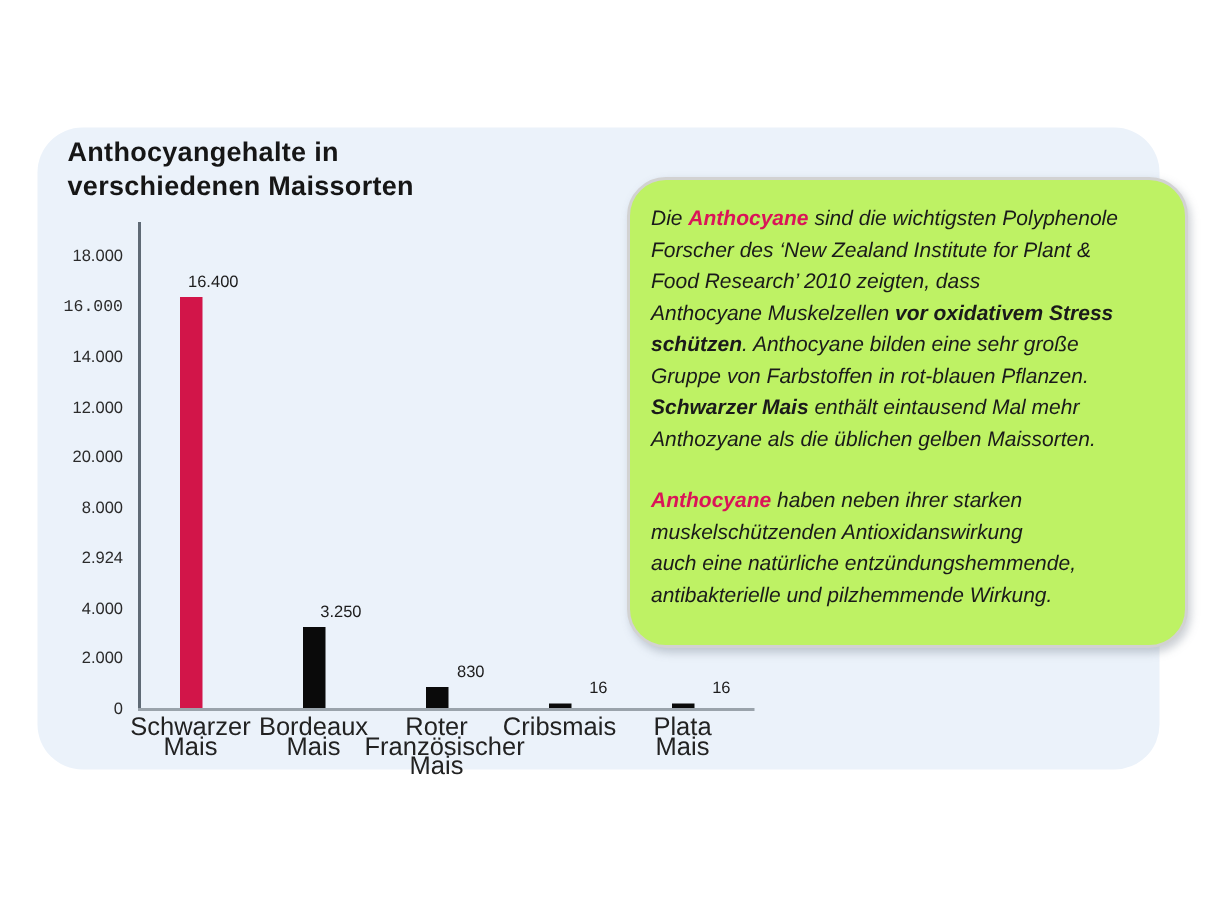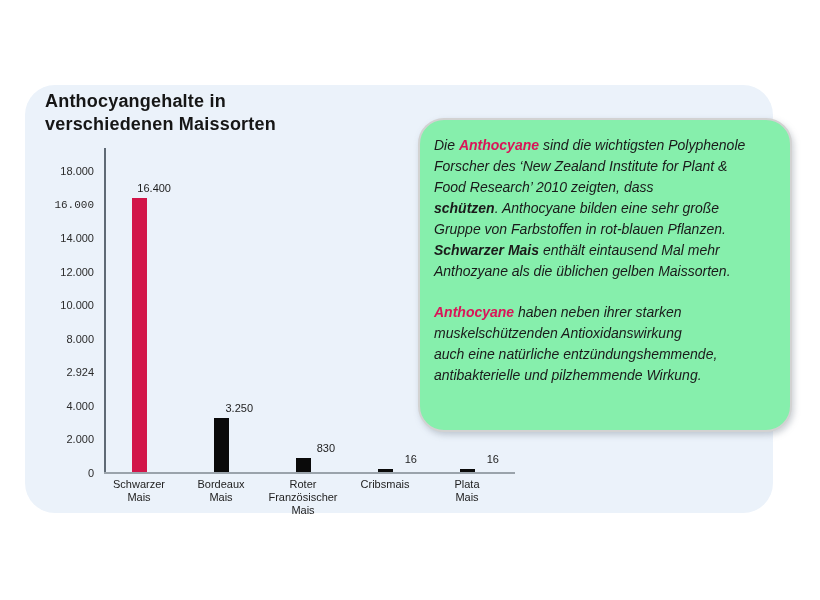--- a/index.html
+++ b/index.html
@@ -35,7 +35,7 @@
   }
   .infobox{
     position:absolute;left:418px;top:118px;width:374px;height:314px;
-    box-sizing:border-box;background:#86efac;border:2px solid #d2d2d2;
+    box-sizing:border-box;background:#bef264;border:2px solid #d2d2d2;
     border-radius:26px;box-shadow:2px 3px 6px rgba(110,120,135,.35);
     padding:15px 8px 10px 14px;
   }

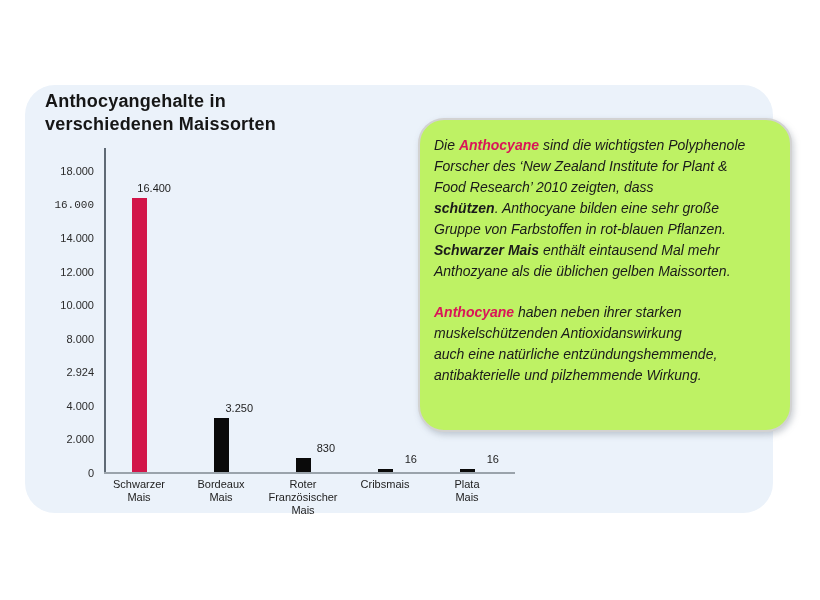--- a/index.html
+++ b/index.html
@@ -17,7 +17,7 @@
     letter-spacing:.2px;
   }
   
-  #chart-layer{position:absolute;left:12px;top:0;width:728px;height:600px;pointer-events:none;}
+  #chart-layer{position:absolute;left:0;top:0;width:728px;height:600px;pointer-events:none;}
   .y-axis-line{position:absolute;left:92px;top:148px;width:2px;height:326px;background:#5f6a75;}
   .x-axis-line{position:absolute;left:92px;top:472px;width:411px;height:2px;background:#9aa3ab;}
   .y-tick{

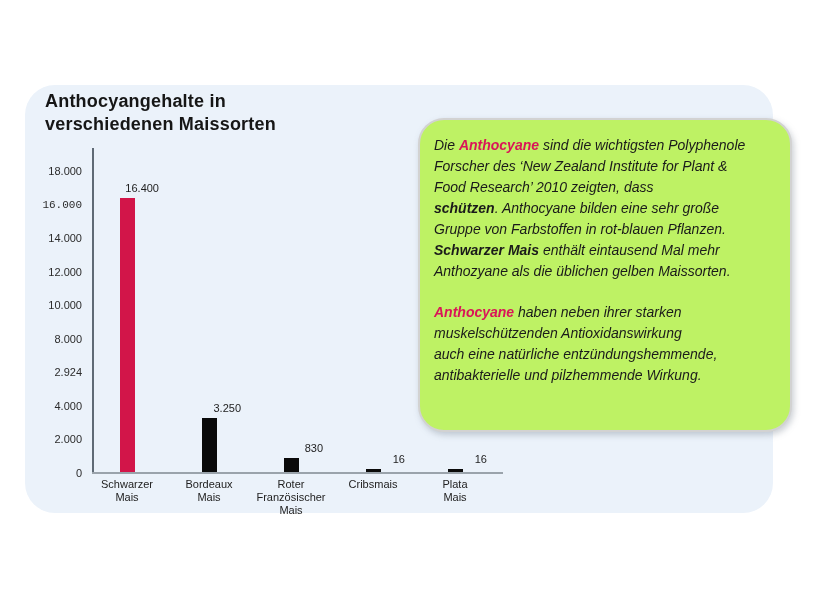--- a/index.html
+++ b/index.html
@@ -107,6 +107,7 @@
       <div class="ib-line"><span>Die </span><span class="b a" style="color: rgb(218, 20, 88);">Anthocyane</span><span> sind die wichtigsten Polyphenole</span></div>
       <div class="ib-line"><span>Forscher des ‘New Zealand Institute for Plant &amp;</span></div>
       <div class="ib-line"><span>Food Research’ 2010 zeigten, dass</span></div>
+      <div class="ib-line"><span>Anthocyane Muskelzellen </span><span class="b">vor oxidativem Stress</span></div>
       <div class="ib-line"><span class="b">schützen</span><span>.  Anthocyane bilden eine sehr große</span></div>
       <div class="ib-line"><span>Gruppe von Farbstoffen in rot-blauen Pflanzen.</span></div>
       <div class="ib-line"><span class="b">Schwarzer Mais</span><span>  enthält eintausend Mal mehr</span></div>

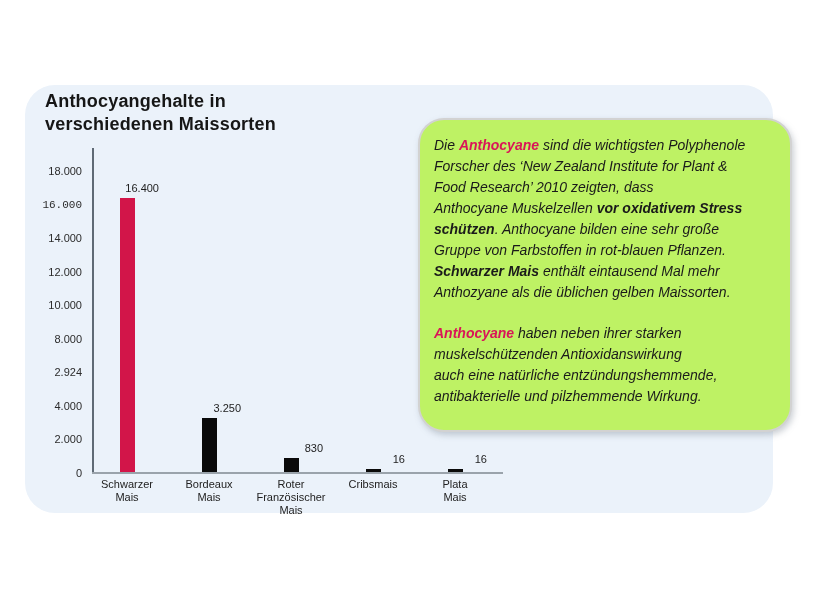--- a/index.html
+++ b/index.html
@@ -64,7 +64,7 @@
     <div class="y-tick" style="top: 198px; font-family: Liberation Mono, monospace;">16.000</div>
     <div class="y-tick" style="top: 231px;">14.000</div>
     <div class="y-tick" style="top: 265px;">12.000</div>
-    <div class="y-tick" style="top: 298px;">10.000</div>
+    <div class="y-tick" style="top: 298px;">20.000</div>
     <div class="y-tick" style="top: 332px;">8.000</div>
     <div class="y-tick" style="top: 365px;">2.924</div>
     <div class="y-tick" style="top: 399px;">4.000</div>

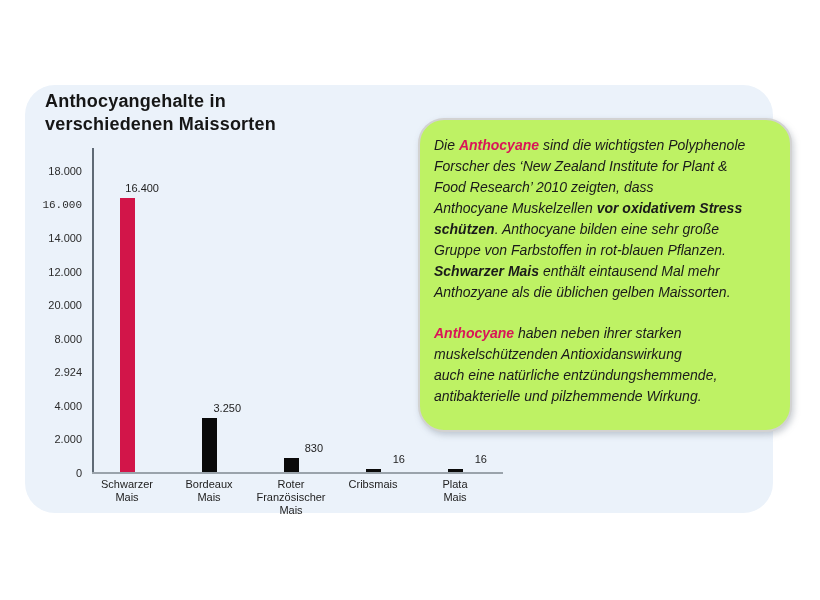--- a/index.html
+++ b/index.html
@@ -31,7 +31,7 @@
   }
   .cat-label{
     position:absolute;width:96px;top:478px;text-align:center;
-    font-size:11px;color:#222222;line-height:13px;
+    font-size:17px;color:#222222;line-height:13px;
   }
   .infobox{
     position:absolute;left:418px;top:118px;width:374px;height:314px;

